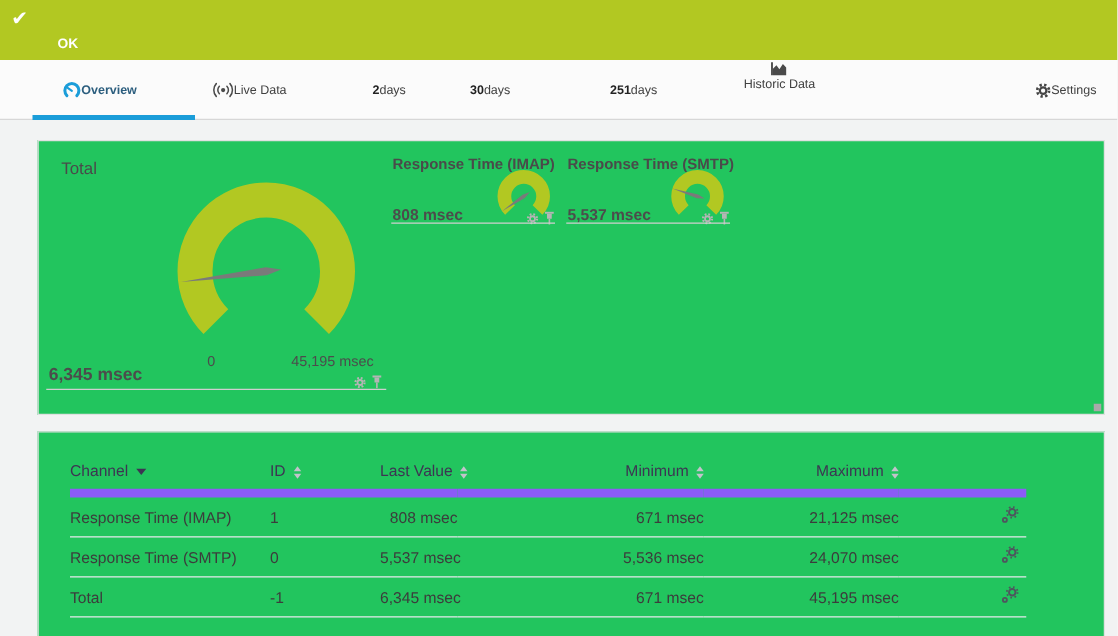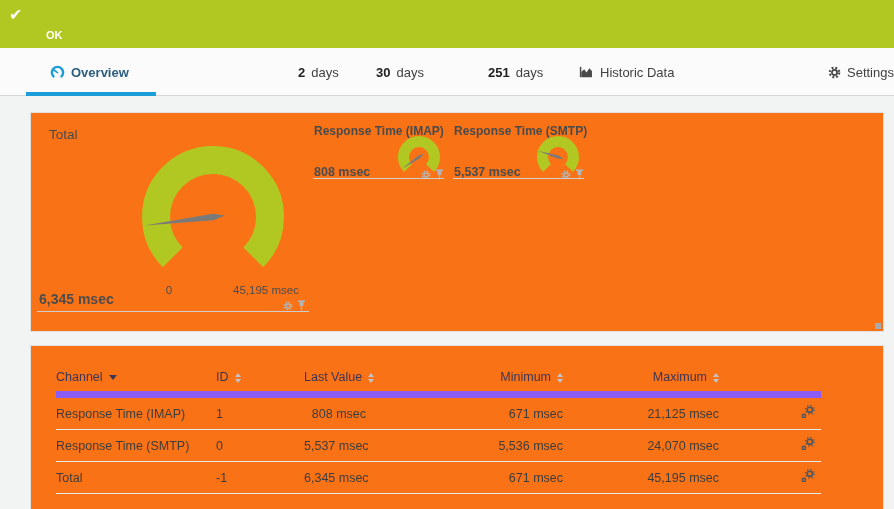--- a/index.html
+++ b/index.html
@@ -19,7 +19,7 @@
 
   
   .tabbar { position:absolute; left:0; top:48px; width:894px; height:48px; background:#fbfbfb; border-bottom:1px solid #d7d7d7; }
-  .tab { position:absolute; top:0; height:48px; display:flex; align-items:center; gap:6px; font-size:13px; color:#404040; cursor:pointer; white-space:nowrap; }
+  .tab { position:absolute; top:0; height:48px; display:flex; align-items:center; font-size:10px; color:#404040; cursor:pointer; white-space:nowrap; }
   .tab b { color:#222; }
   .tab.active { color:#2c5e7e; font-weight:bold; }
   .tab-underline { position:absolute; left:26px; top:44px; width:130px; height:4px; background:#1b9dd9; }

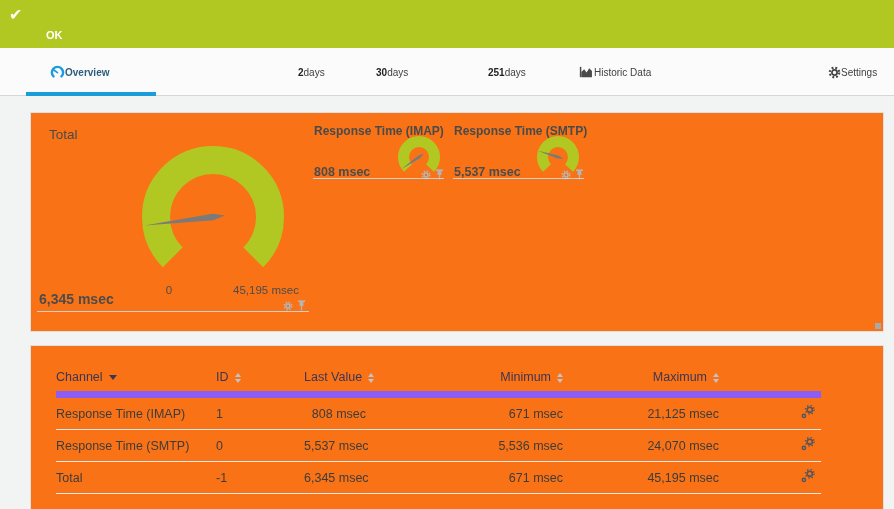--- a/index.html
+++ b/index.html
@@ -72,6 +72,15 @@
           </svg>
         </span>
       <span>Overview</span>
+    </div>
+    <div class="tab" style="left:170px;">
+      <span>
+          <svg width="17" height="14" viewBox="0 0 18 14">
+            <circle cx="9" cy="7" r="1.8" fill="#4a4a4a"></circle>
+            <path d="M5.8 3.8 a4.6 4.6 0 0 0 0 6.4 M3.2 1.6 a8 8 0 0 0 0 10.8 M12.2 3.8 a4.6 4.6 0 0 1 0 6.4 M14.8 1.6 a8 8 0 0 1 0 10.8" stroke="#4a4a4a" stroke-width="1.3" fill="none" stroke-linecap="round"></path>
+          </svg>
+        </span>
+      <span>Live Data</span>
     </div>
     <div class="tab" style="left:298px;">
       <b>2</b>

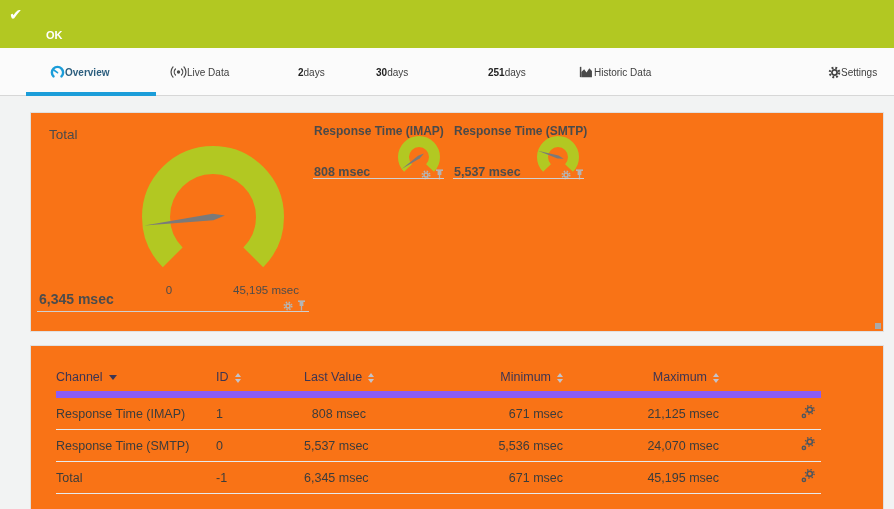--- a/index.html
+++ b/index.html
@@ -94,7 +94,7 @@
       <b>251</b>
       <span>days</span>
     </div>
-    <div class="tab" style="left:579px;">
+    <div class="tab" style="left:595px;flex-direction:column;">
       <span>
           <svg width="15" height="14" viewBox="0 0 16 14">
             <path d="M1.7 1.5 v11" stroke="#4a4a4a" stroke-width="1.6" fill="none"></path>

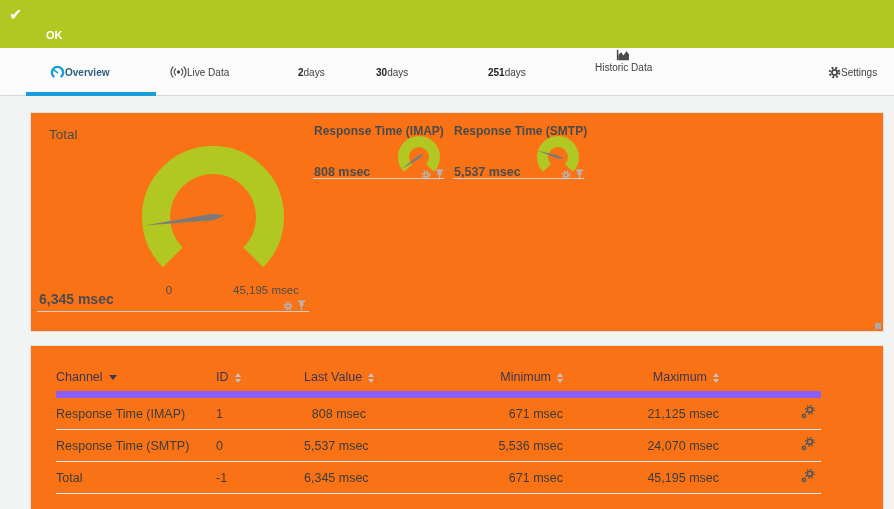--- a/index.html
+++ b/index.html
@@ -25,7 +25,7 @@
   .tab-underline { position:absolute; left:26px; top:44px; width:130px; height:4px; background:#1b9dd9; }
 
   
-  .panel { position:absolute; background:#f97316; border:1px solid #e0e0e0; }
+  .panel { position:absolute; background:#22c55e; border:1px solid #e0e0e0; }
   .panel-gauges { left:30px; top:112px; width:854px; height:220px; }
   .panel-table  { left:30px; top:345px; width:854px; height:180px; }
 

